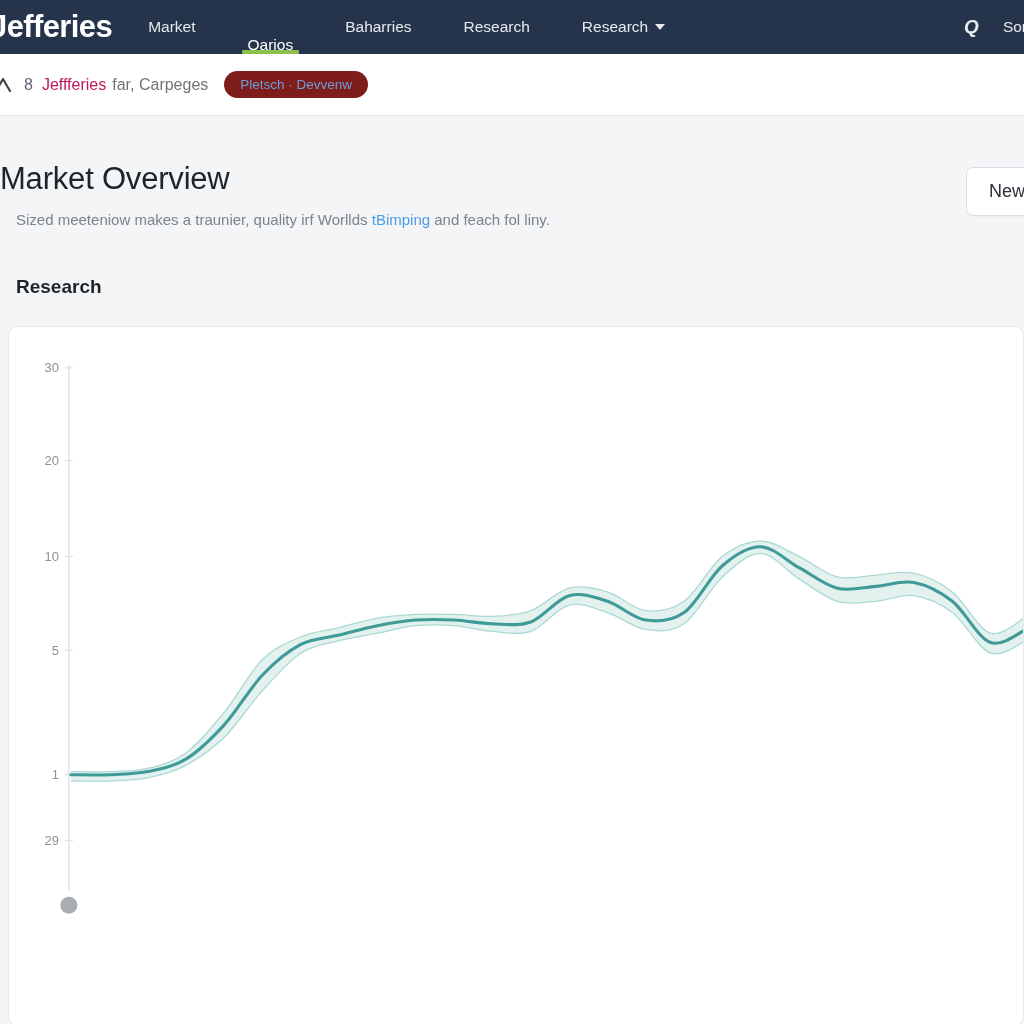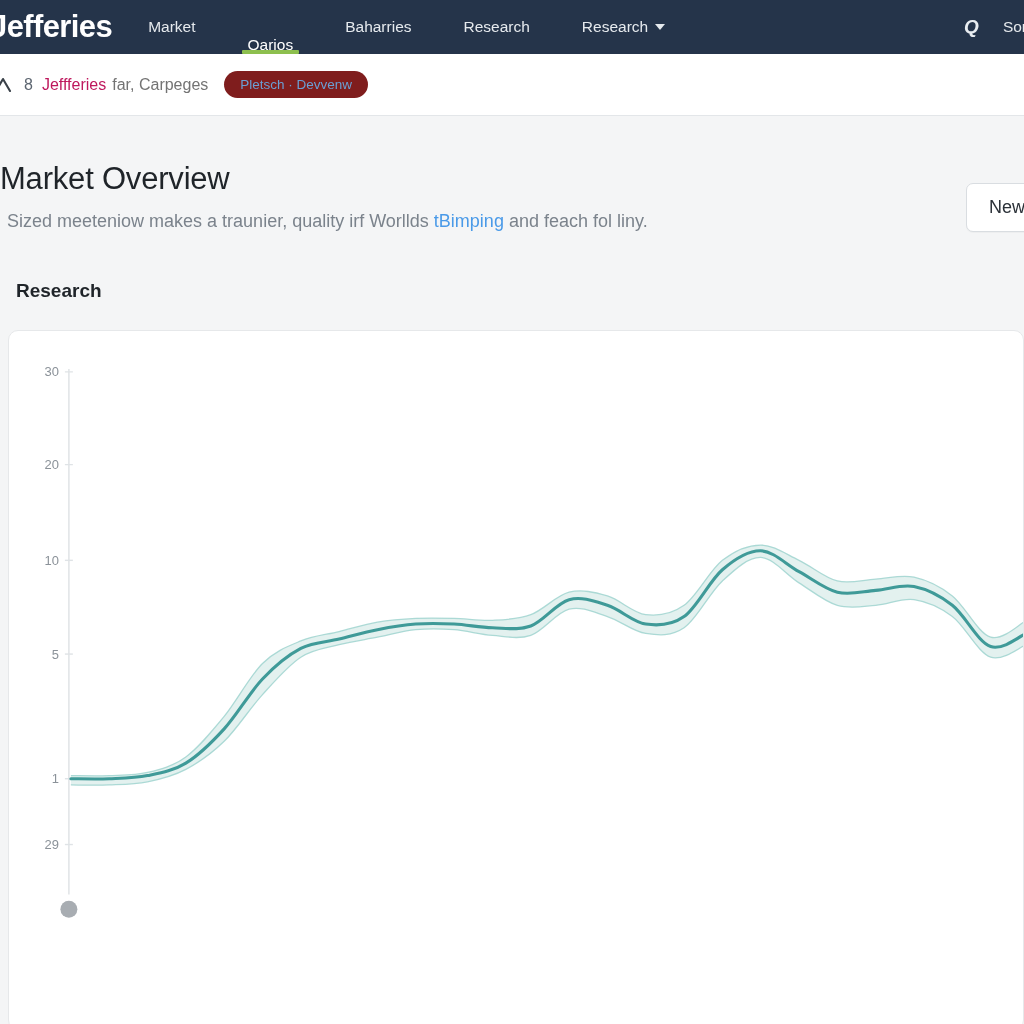--- a/index.html
+++ b/index.html
@@ -124,7 +124,7 @@
 
   .head-row {
     display: flex;
-    align-items: flex-end;
+    align-items: flex-start;
     padding: 45px 0 0 0;
   }
   .head-left { flex: 1; min-width: 0; }

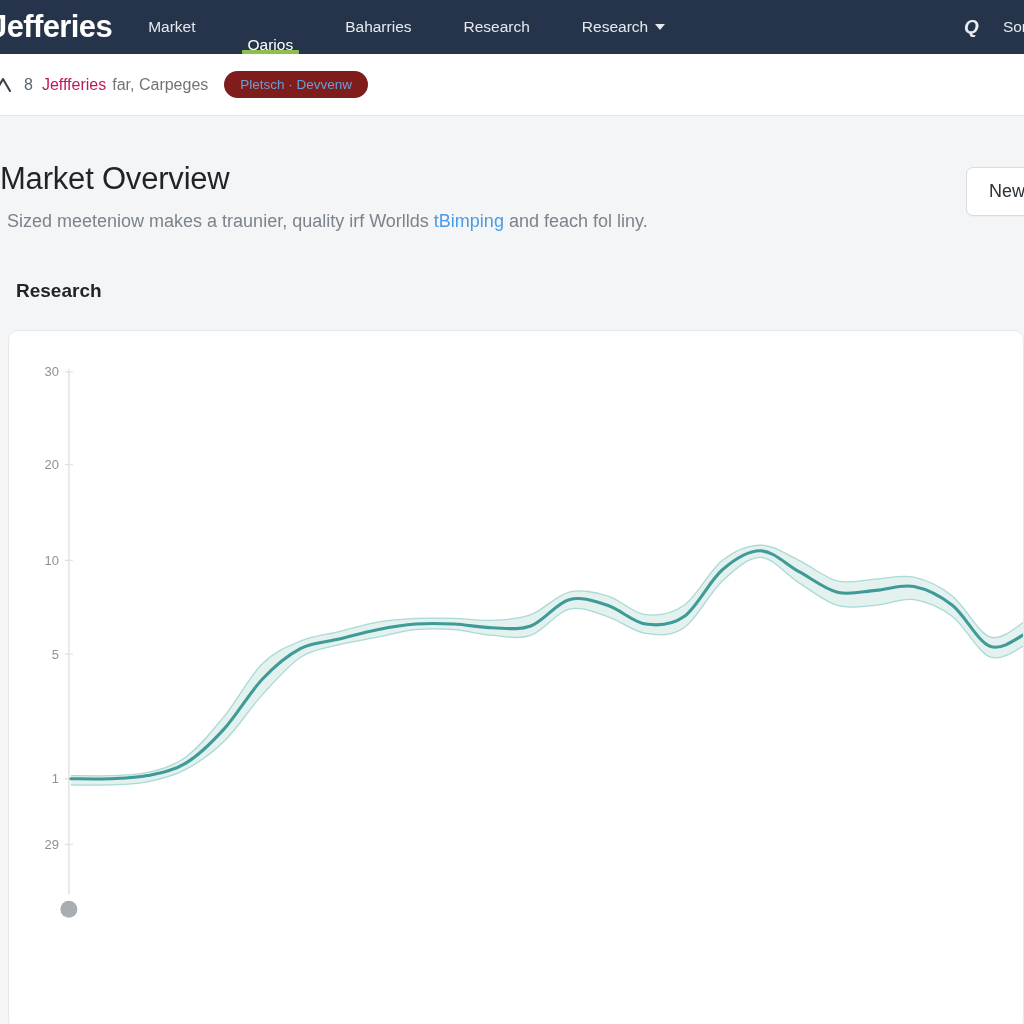--- a/index.html
+++ b/index.html
@@ -136,8 +136,8 @@
     letter-spacing: -0.2px;
   }
   .page-sub {
-    margin: 14px 0 0 7px;
-    font-size: 18px;
+    margin: 14px 0 0 16px;
+    font-size: 15px;
     color: #7b838c;
     white-space: nowrap;
   }

